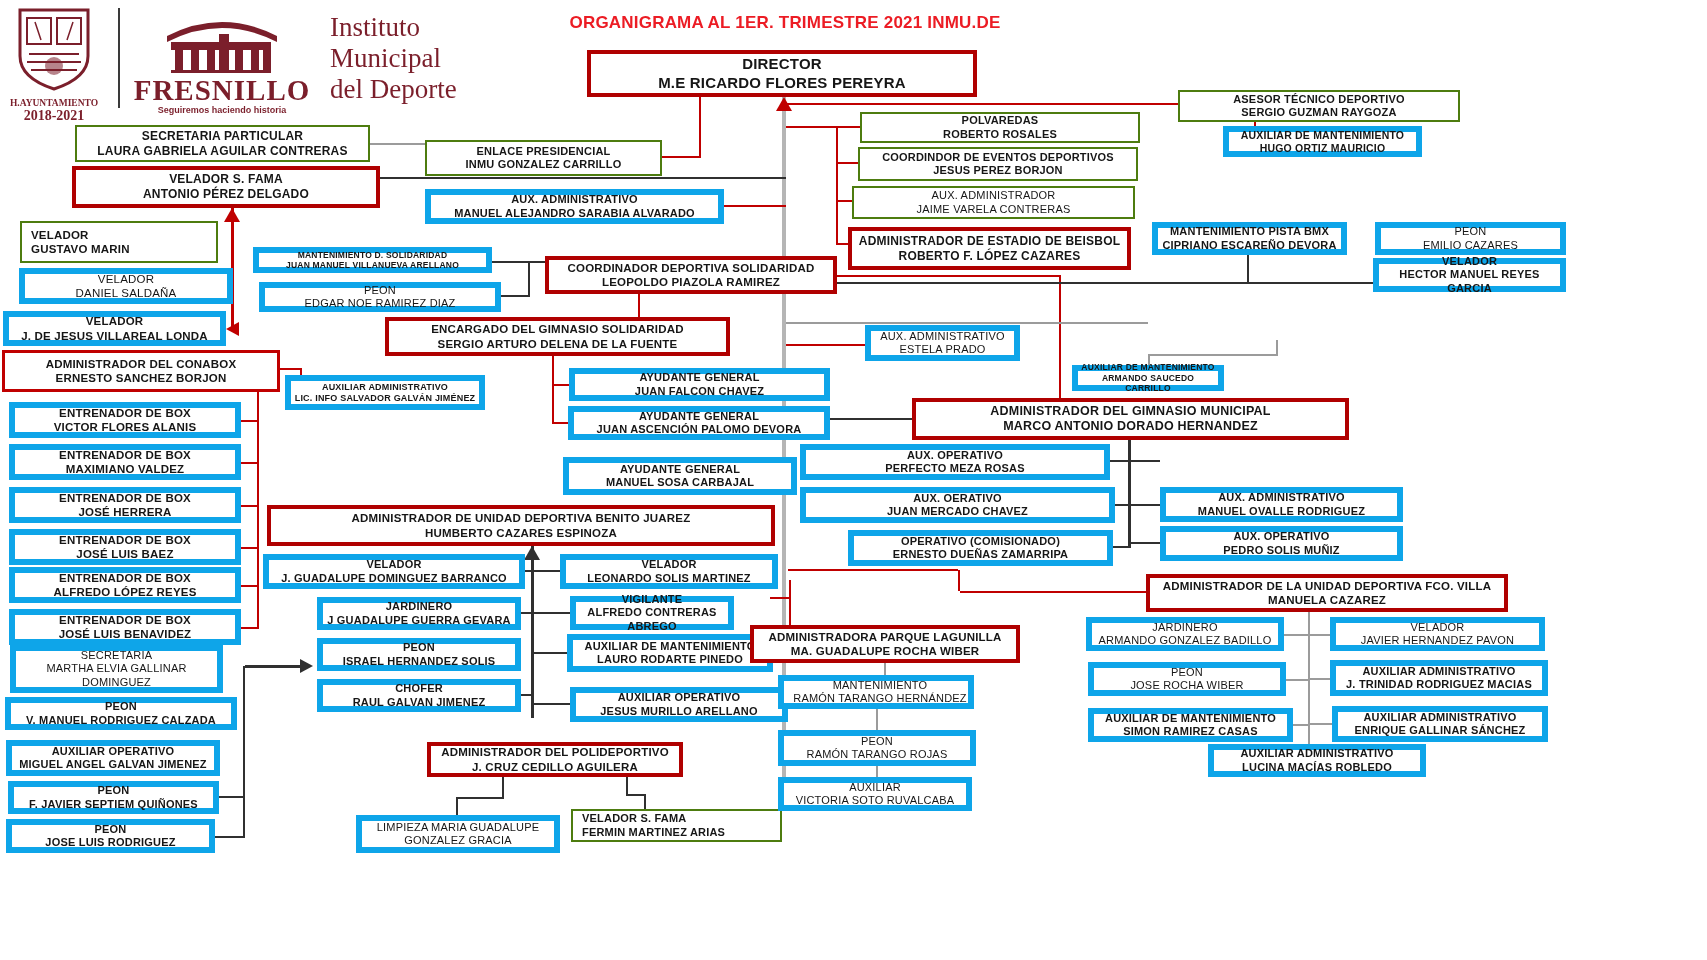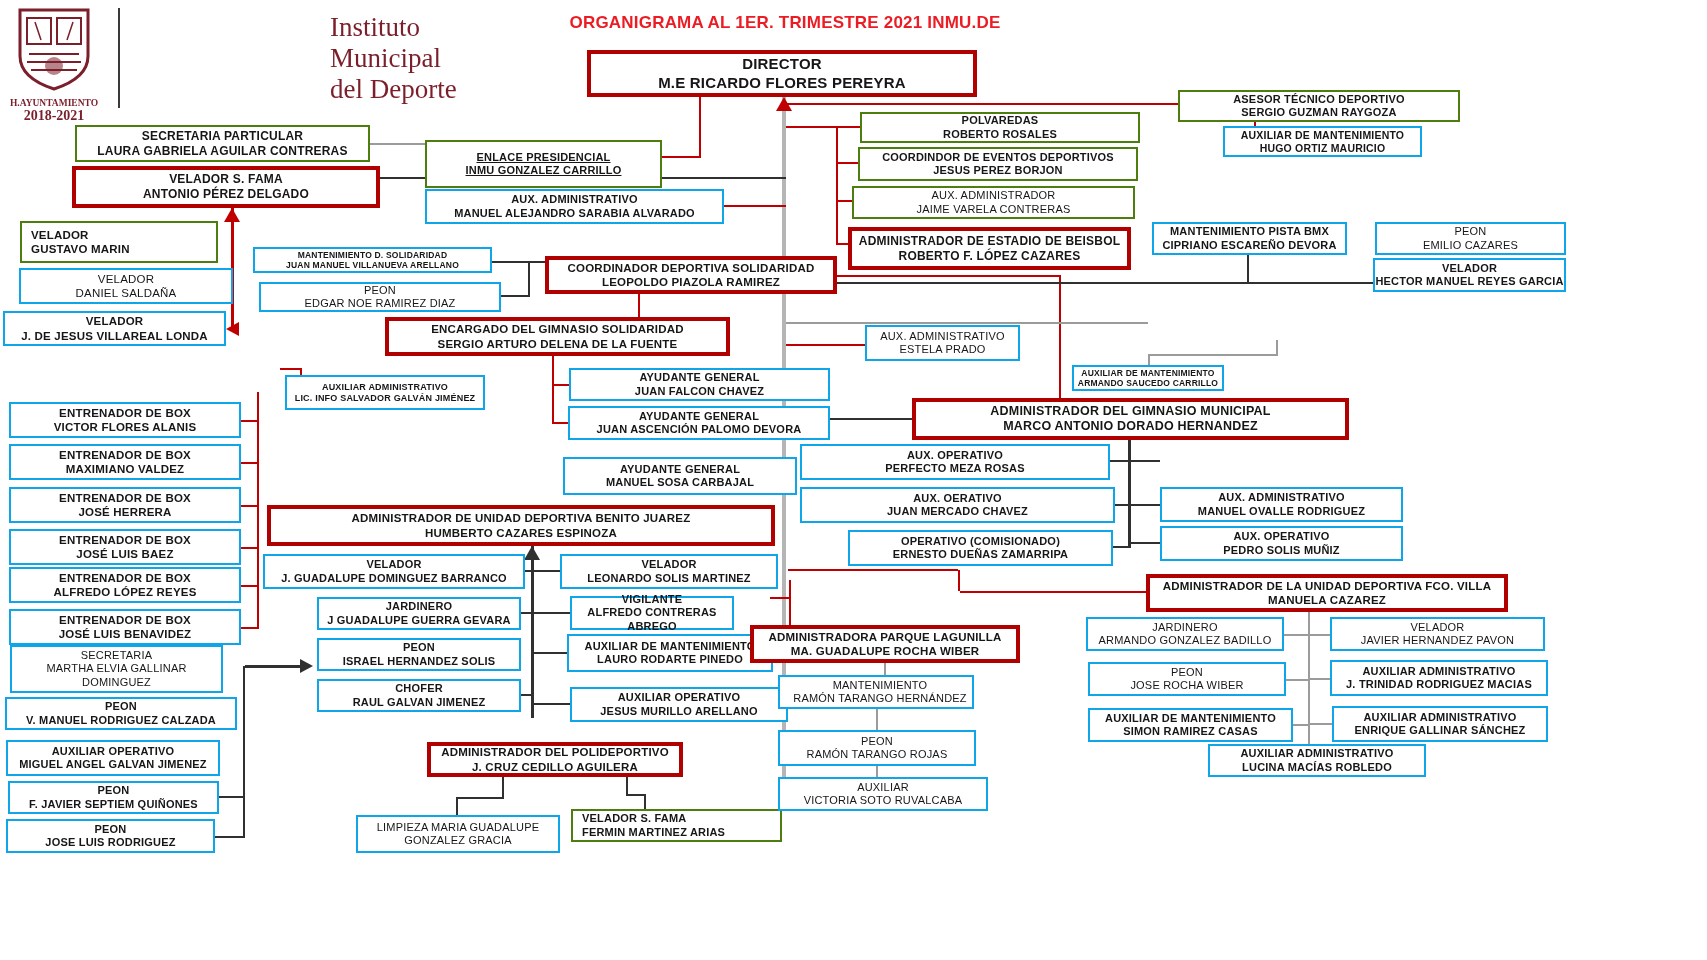--- a/index.html
+++ b/index.html
@@ -53,6 +53,22 @@
 
   <div class="hdr-divider"></div>
 
+  <div class="hdr-fresnillo">
+    <svg width="130" height="52" viewBox="0 0 130 52">
+      <path d="M10 20 Q65 -8 120 20 L120 14 Q65 -14 10 14 Z" fill="#7b1f2b"></path>
+      <rect x="14" y="20" width="100" height="8" fill="#7b1f2b"></rect>
+      <rect x="18" y="28" width="8" height="22" fill="#7b1f2b"></rect>
+      <rect x="34" y="28" width="8" height="22" fill="#7b1f2b"></rect>
+      <rect x="50" y="28" width="8" height="22" fill="#7b1f2b"></rect>
+      <rect x="62" y="12" width="10" height="38" fill="#7b1f2b"></rect>
+      <rect x="78" y="28" width="8" height="22" fill="#7b1f2b"></rect>
+      <rect x="94" y="28" width="8" height="22" fill="#7b1f2b"></rect>
+      <rect x="106" y="28" width="8" height="22" fill="#7b1f2b"></rect>
+      <rect x="14" y="48" width="100" height="3" fill="#7b1f2b"></rect>
+    </svg>
+    <div class="fname">FRESNILLO</div>
+    <div class="ftag">Seguiremos haciendo historia</div>
+  </div>
 
   <div class="hdr-inst">
     <div>Instituto</div>

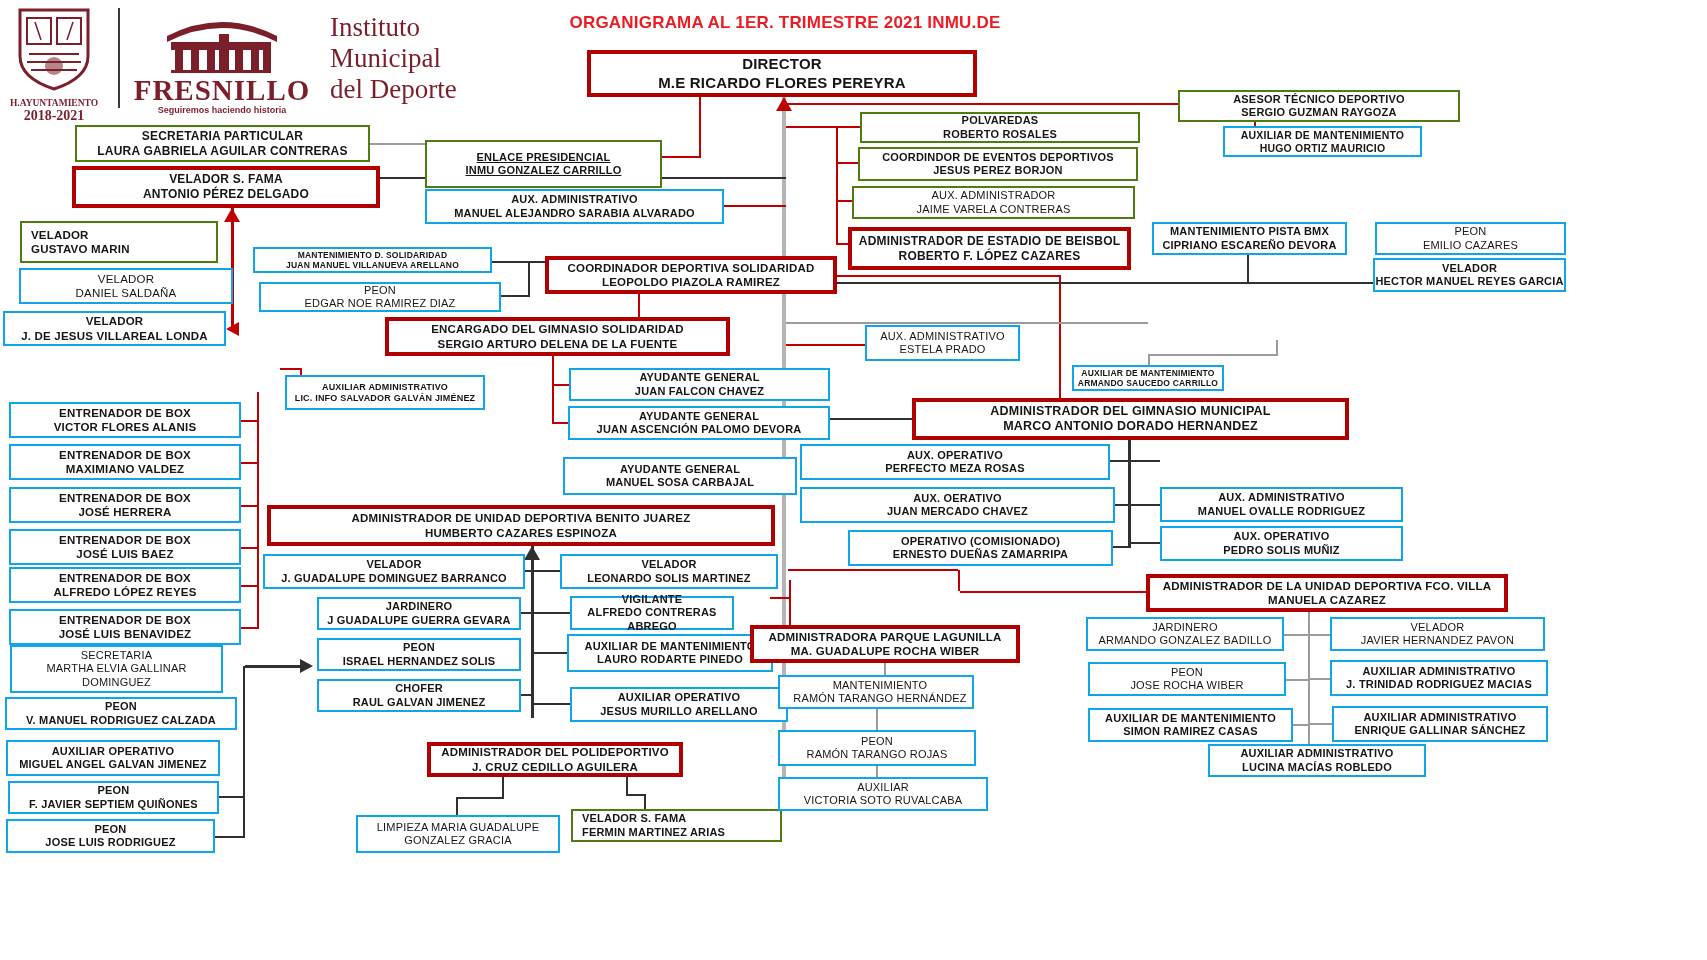--- a/index.html
+++ b/index.html
@@ -13,7 +13,7 @@
   .s-rt{border:4px solid #b00000;}
   .s-r{border:2px solid #4d7c0f;}
   .s-r3{border:3px solid #c00000;}
-  .s-g{border:2px solid #0ea5e9;}
+  .s-g{border:6px solid #0ea5e9;}
   .bl{width:100%;}
   .cline{position:absolute;z-index:1;}
   .arr{position:absolute;width:0;height:0;z-index:2;}

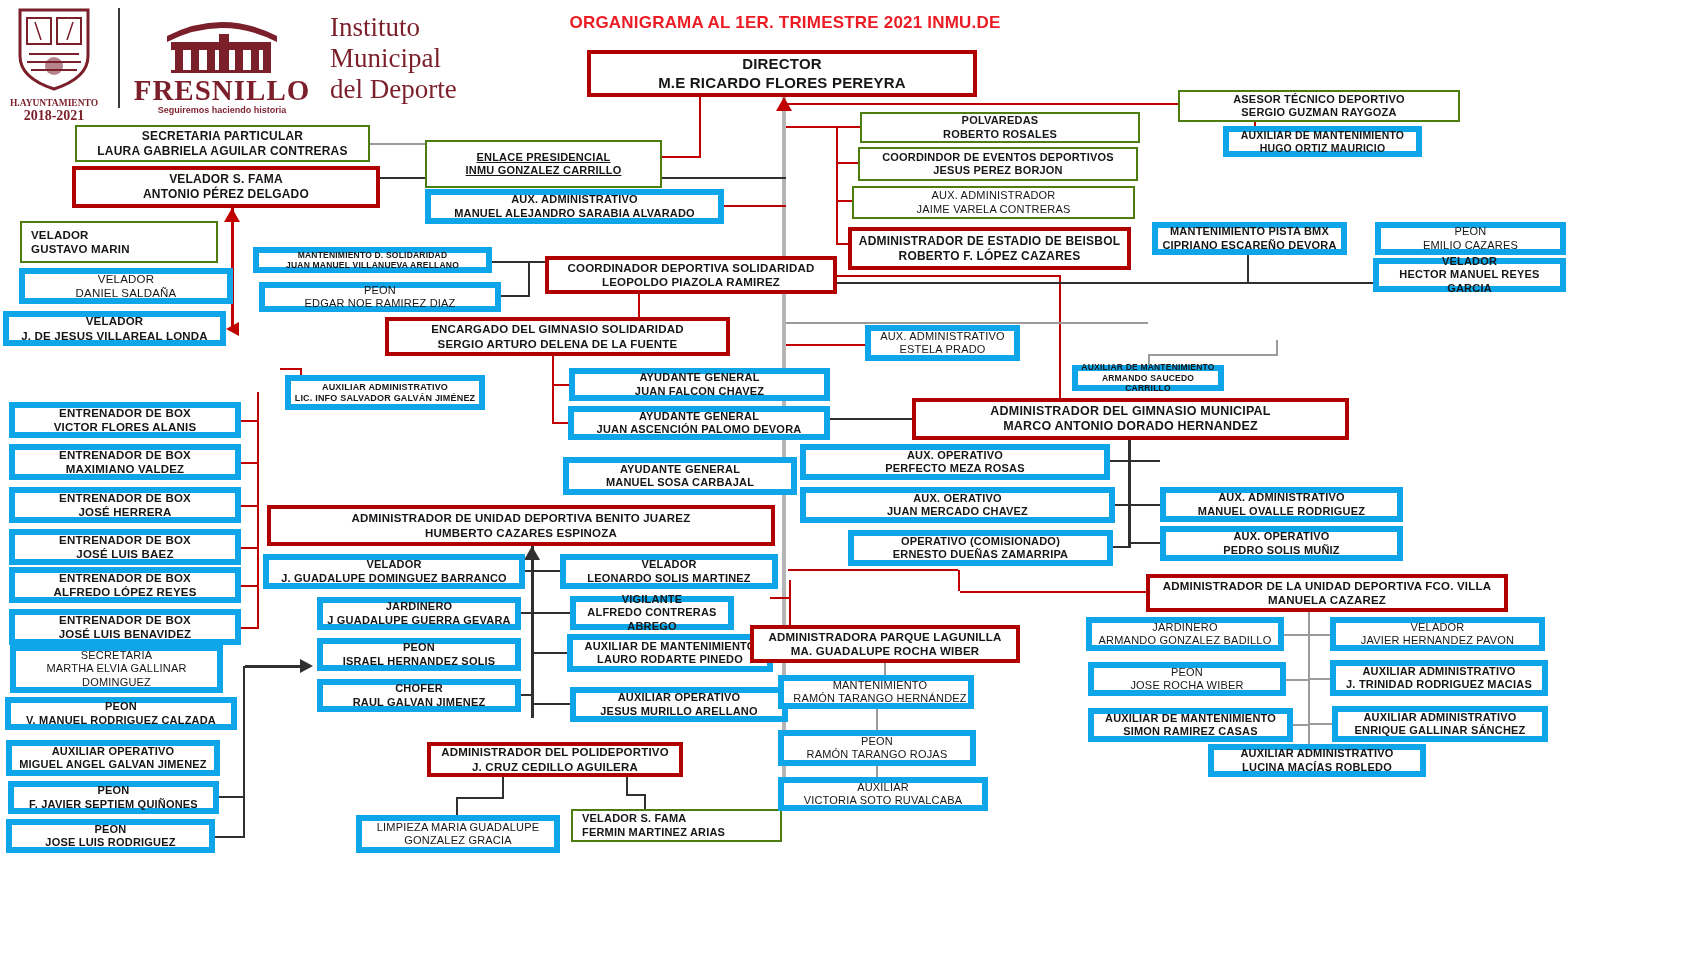--- a/index.html
+++ b/index.html
@@ -173,7 +173,7 @@
       <div class="bl">SECRETARIA PARTICULAR</div>
       <div class="bl">LAURA GABRIELA AGUILAR CONTRERAS</div>
     </div>
-    <div class="obox s-r" style="left: 425px; top: 140px; width: 237px; height: 48px; text-decoration: underline;">
+    <div class="obox s-r" style="left: 425px; top: 140px; width: 237px; height: 36px;">
       <div class="bl">ENLACE PRESIDENCIAL</div>
       <div class="bl">INMU  GONZALEZ CARRILLO</div>
     </div>

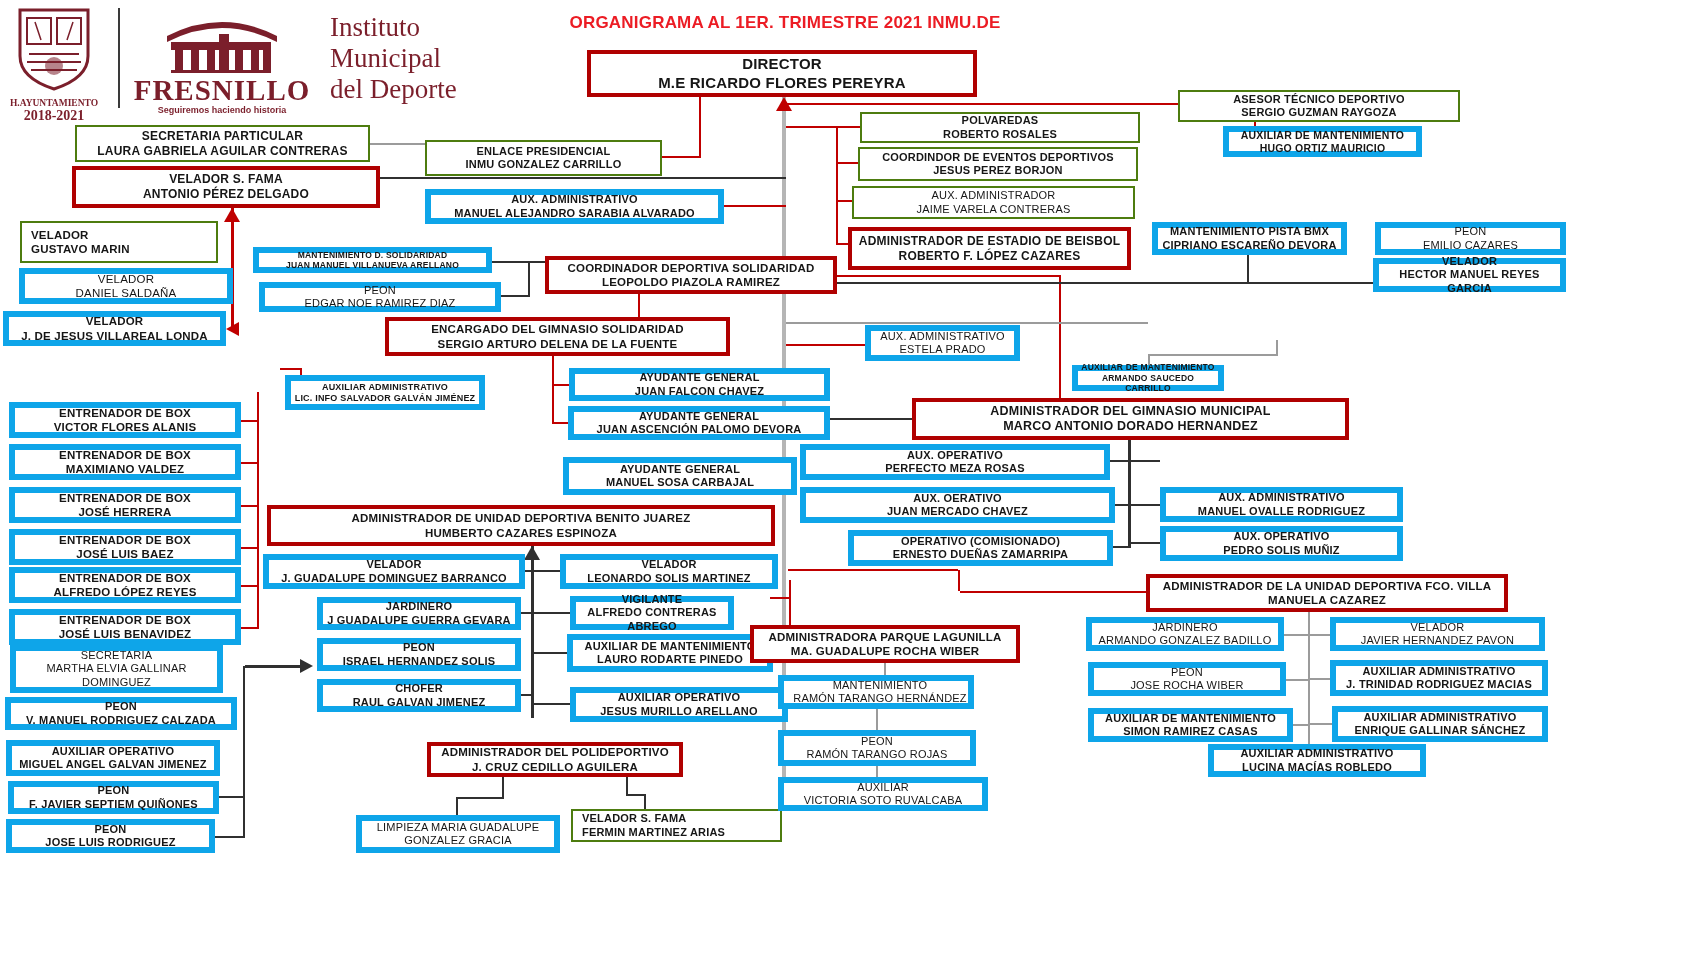--- a/index.html
+++ b/index.html
@@ -225,6 +225,10 @@
       <div class="bl">VELADOR</div>
       <div class="bl">J. DE JESUS VILLAREAL LONDA</div>
     </div>
+    <div class="obox s-r3" style="left: 2px; top: 350px; width: 278px; height: 42px; font-size: 11.5px;">
+      <div class="bl">ADMINISTRADOR DEL CONABOX</div>
+      <div class="bl">ERNESTO SANCHEZ BORJON</div>
+    </div>
     <div class="obox s-g" style="left: 285px; top: 375px; width: 200px; height: 35px; font-size: 9px;">
       <div class="bl">AUXILIAR  ADMINISTRATIVO</div>
       <div class="bl">LIC. INFO SALVADOR GALVÁN JIMÉNEZ</div>

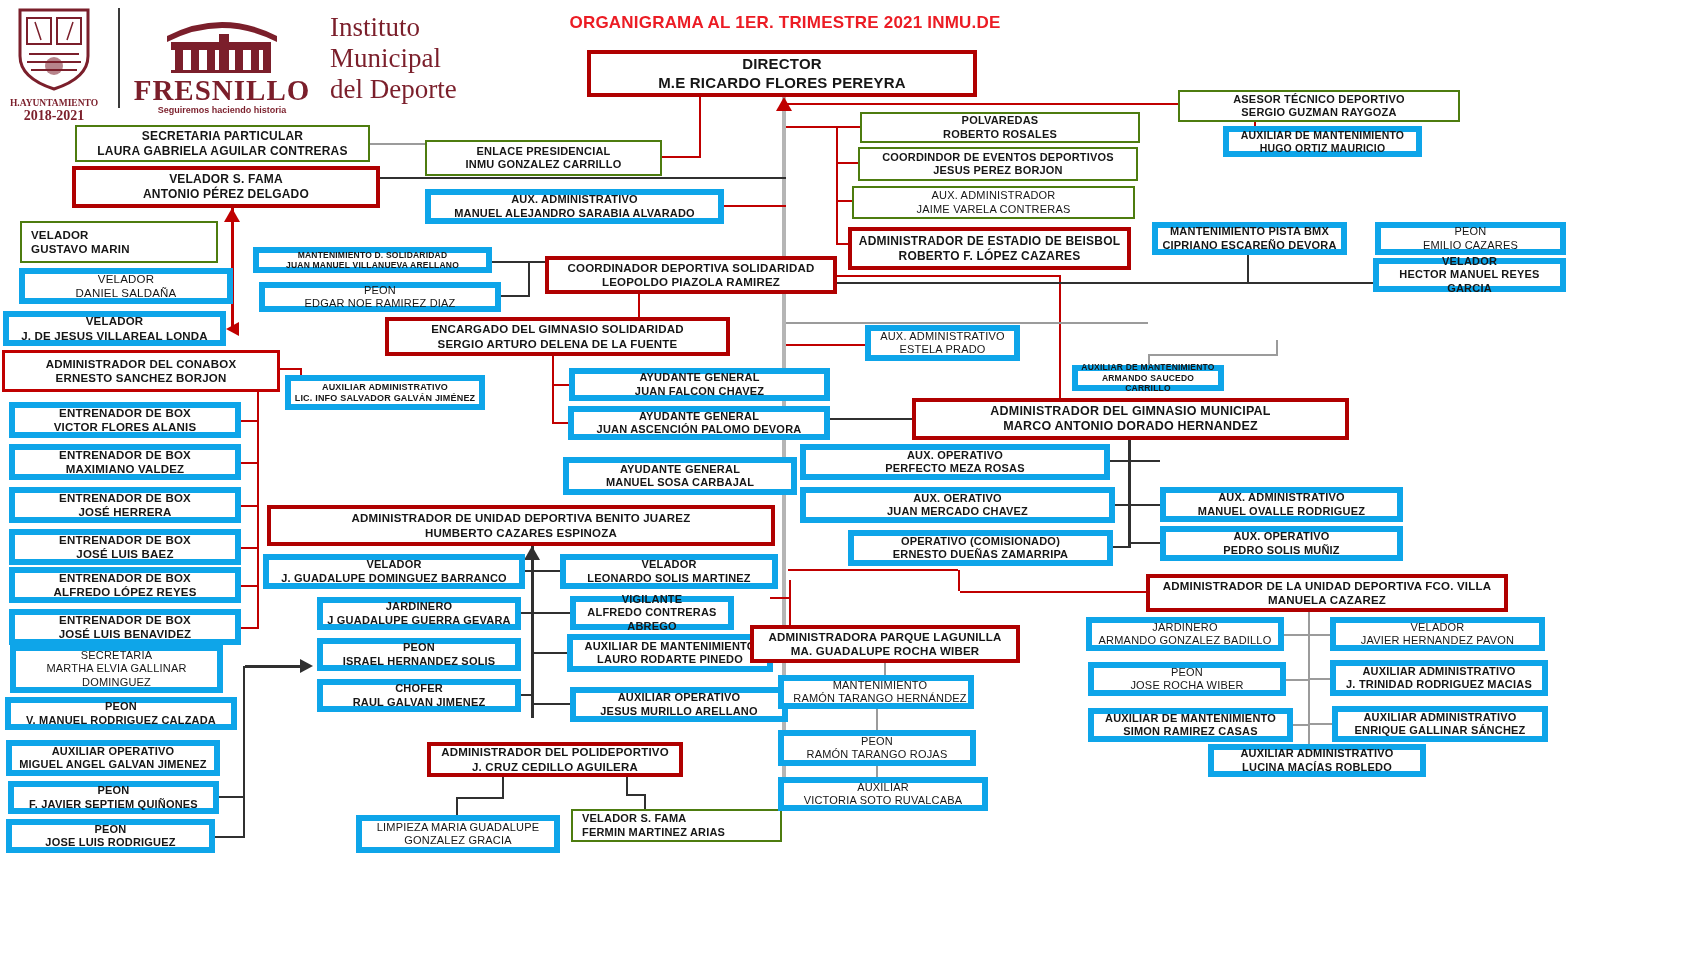--- a/index.html
+++ b/index.html
@@ -438,7 +438,7 @@
       <div class="bl">PEON</div>
       <div class="bl">RAMÓN TARANGO  ROJAS</div>
     </div>
-    <div class="obox s-g rg" style="left: 778px; top: 777px; width: 210px; height: 34px;">
+    <div class="obox s-g rg" style="left: 778px; top: 777px; width: 194px; height: 34px;">
       <div class="bl">AUXILIAR</div>
       <div class="bl">VICTORIA SOTO RUVALCABA</div>
     </div>

